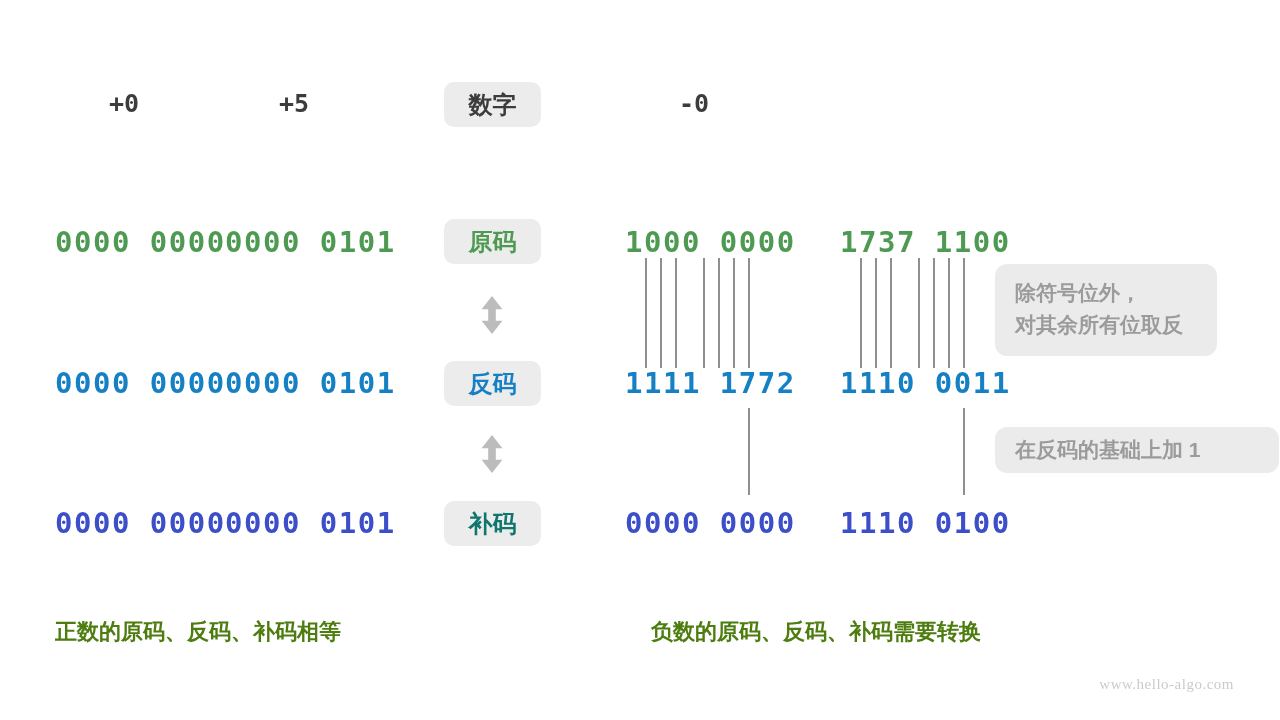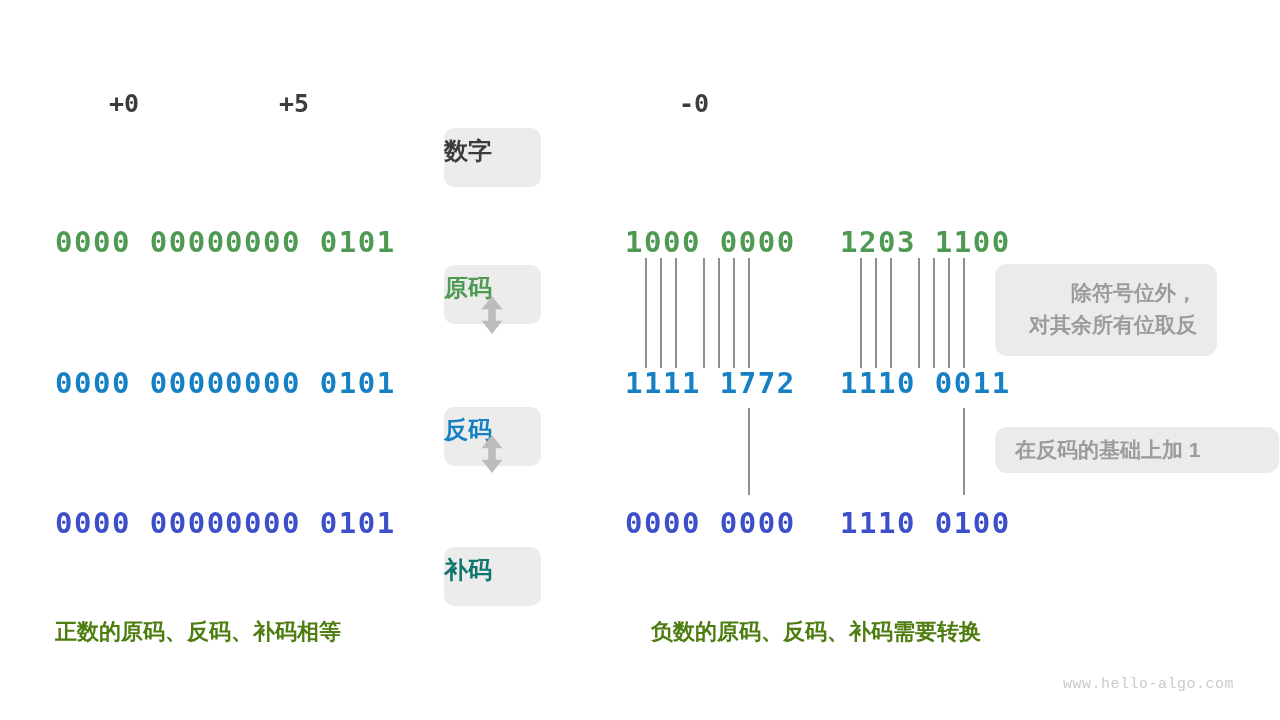--- a/index.html
+++ b/index.html
@@ -55,15 +55,14 @@
   .label-box {
     left: 444px;
     width: 97px;
-    height: 59px;
+    height: 45px;
     background: #ECECEC;
     border-radius: 10px;
-    text-align: left;
+    text-align: center;
     line-height: 45px;
     font-weight: bold;
     font-size: 24px;
     color: #3C3C3C;
-    margin-top: 46px;
   }
   .label-box.green  { color: #4E9A52; }
   .label-box.blue   { color: #1680C4; }

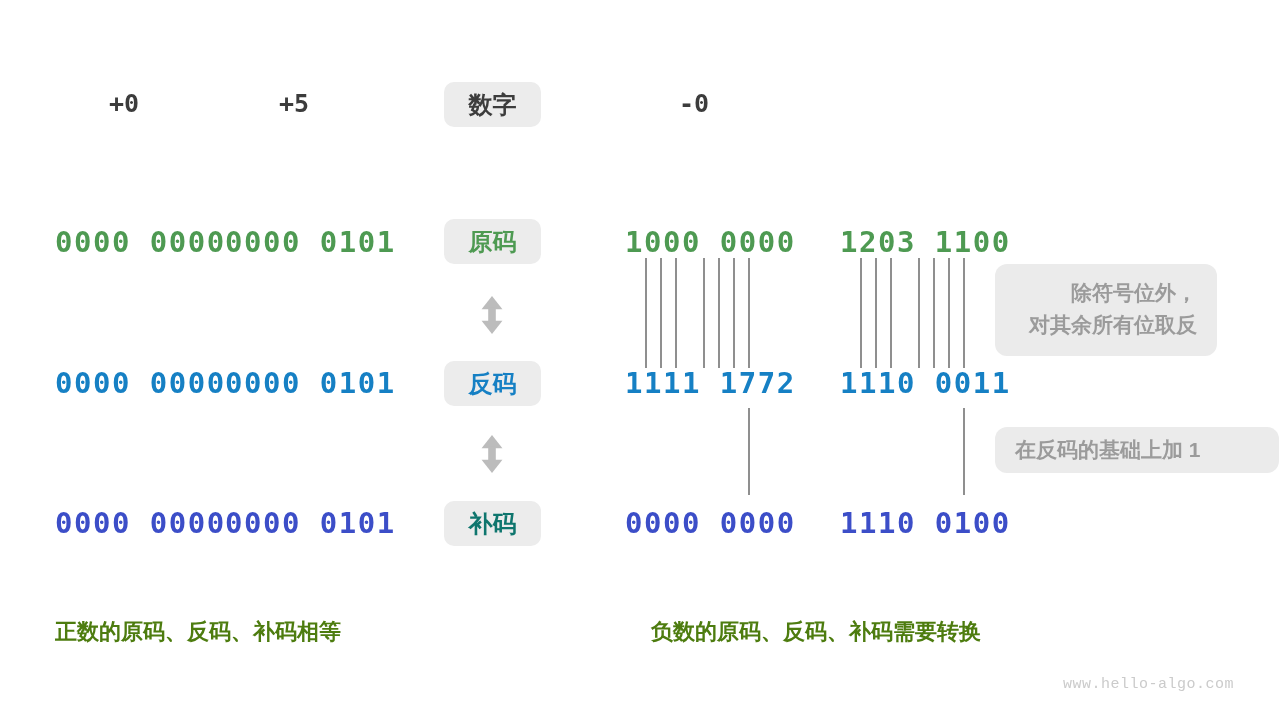--- a/index.html
+++ b/index.html
@@ -128,7 +128,7 @@
   <div class="abs bin green r-sign c1">0000 0000</div>
   <div class="abs bin green r-sign c2">0000 0101</div>
   <div class="abs bin green r-sign c4">1000 0000</div>
-  <div class="abs bin green r-sign c5">1203 1100</div>
+  <div class="abs bin green r-sign c5">1737 1100</div>
 
   <div class="abs bin blue r-ones c1">0000 0000</div>
   <div class="abs bin blue r-ones c2">0000 0101</div>

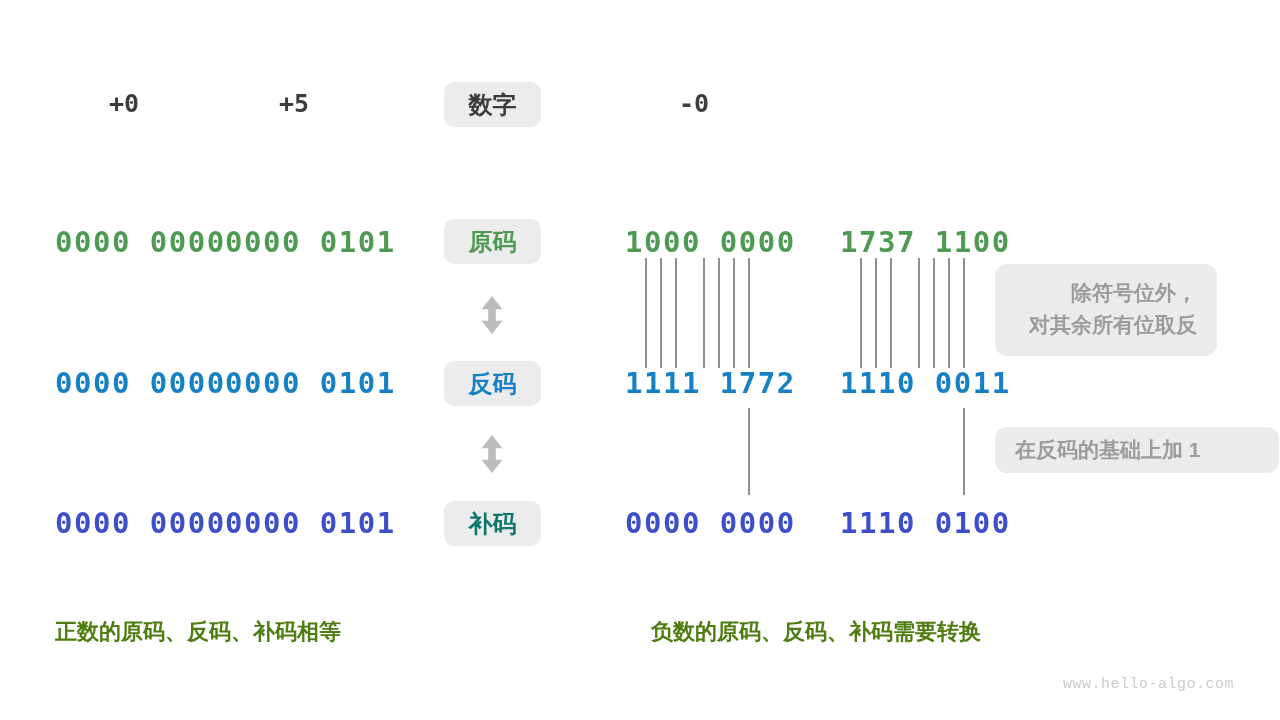--- a/index.html
+++ b/index.html
@@ -90,7 +90,7 @@
     padding: 13px 20px;
     box-sizing: border-box;
   }
-  .note-1 { left: 995px; top: 264px; width: 222px; height: 92px; text-align: right; }
+  .note-1 { left: 995px; top: 264px; width: 222px; height: 92px; }
   .note-2 { left: 995px; top: 427px; width: 284px; height: 46px; line-height: 20px; }
 
   

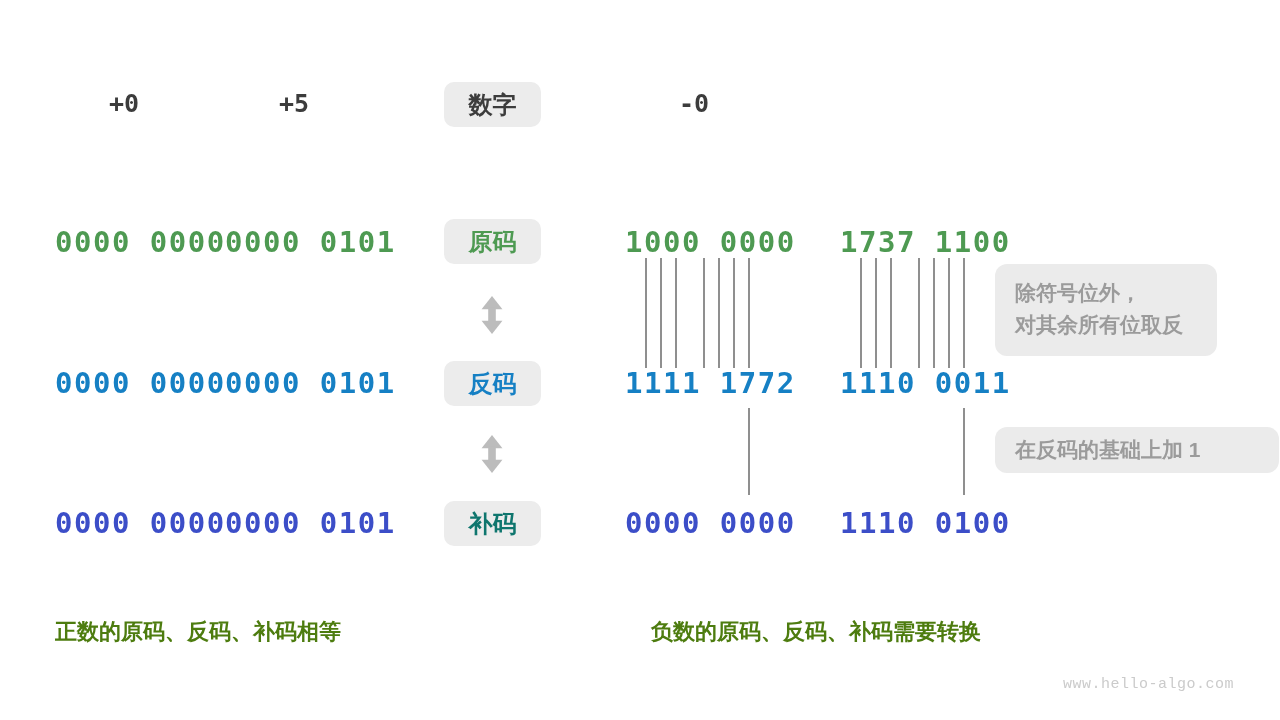--- a/index.html
+++ b/index.html
@@ -105,7 +105,7 @@
   .watermark {
     right: 46px;
     top: 676px;
-    font-family: Liberation Mono, monospace;
+    font-family: Liberation Serif, serif;
     font-size: 15px;
     color: #CBCBCB;
     letter-spacing: 0.5px;

